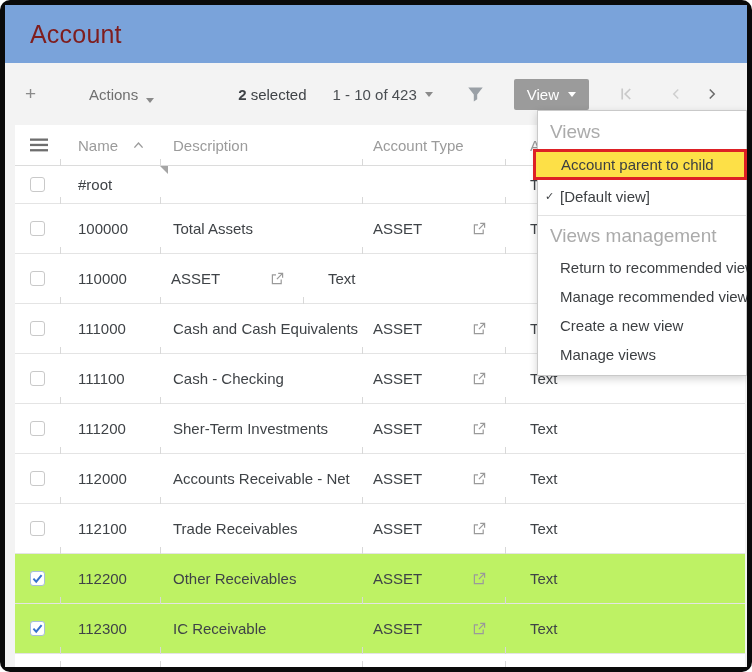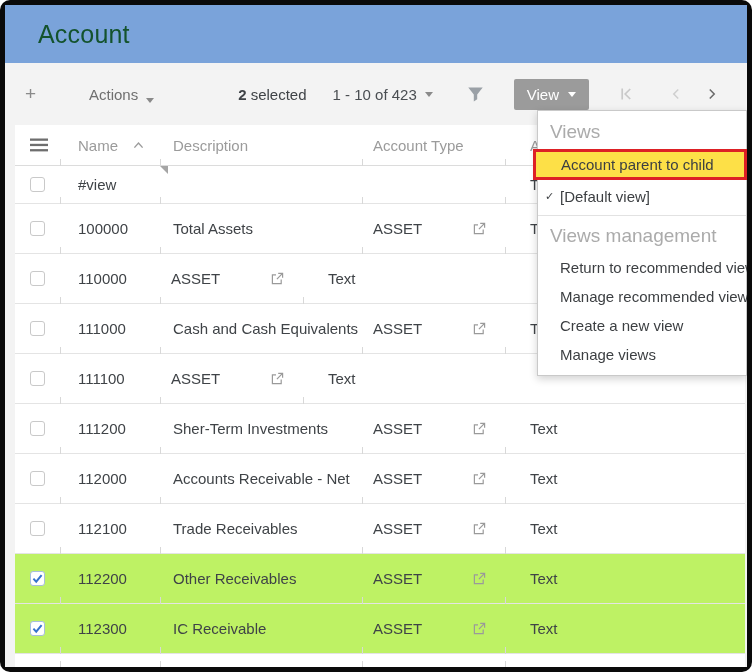--- a/index.html
+++ b/index.html
@@ -10,7 +10,7 @@
 
   
   .titlebar { height:58px; background:#7aa3da; display:flex; align-items:center; padding-left:25px; }
-  .titlebar .title { color:#14532d; font-size:25px; font-weight:400; letter-spacing:.2px;margin-left:8px; }
+  .titlebar .title { color:#7f1d1d; font-size:25px; font-weight:400; letter-spacing:.2px; }
 
   
   .toolbar { height:62px; display:flex; align-items:center; padding:0 24px 0 20px; }

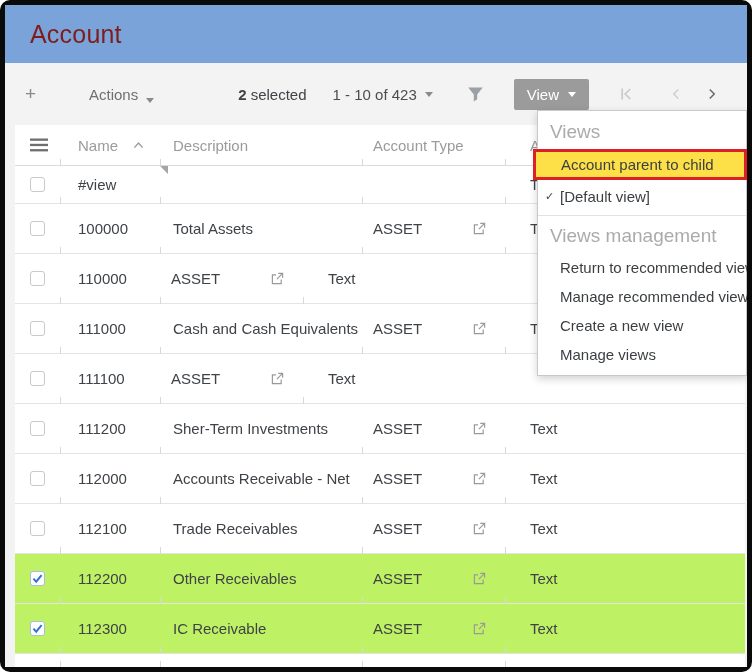--- a/index.html
+++ b/index.html
@@ -148,7 +148,7 @@
       </span>
     </div>
     <div class="cell c-name">
-              <span>#view</span>
+              <span>#root</span>
             </div>
     <div class="cell c-desc">
       <span class="corner-marker"></span>

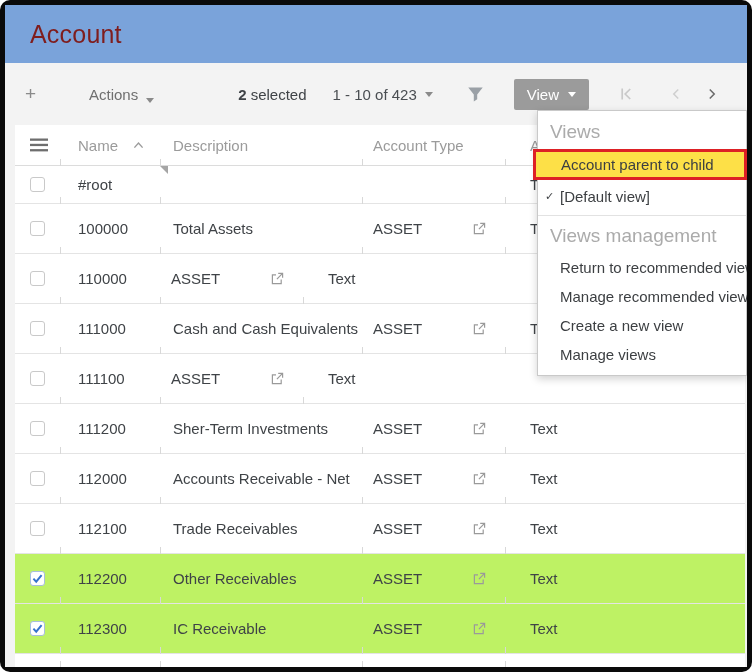--- a/index.html
+++ b/index.html
@@ -254,6 +254,10 @@
     <div class="cell c-name">
               <span>111100</span>
             </div>
+    <div class="cell c-desc">
+
+      <span>Cash - Checking</span>
+    </div>
     <div class="cell c-type">
       <span>ASSET</span>
       <span class="extlink">

